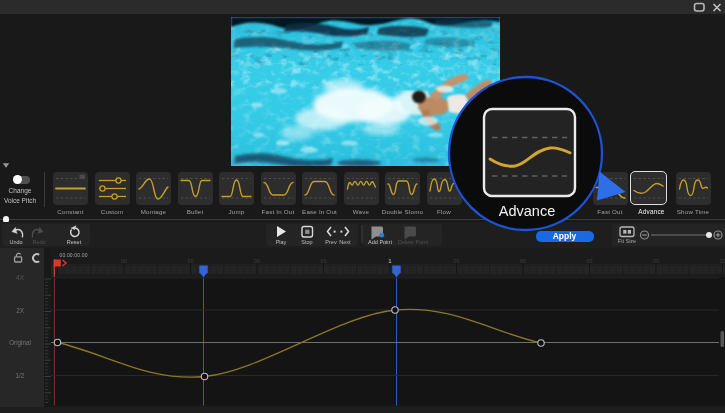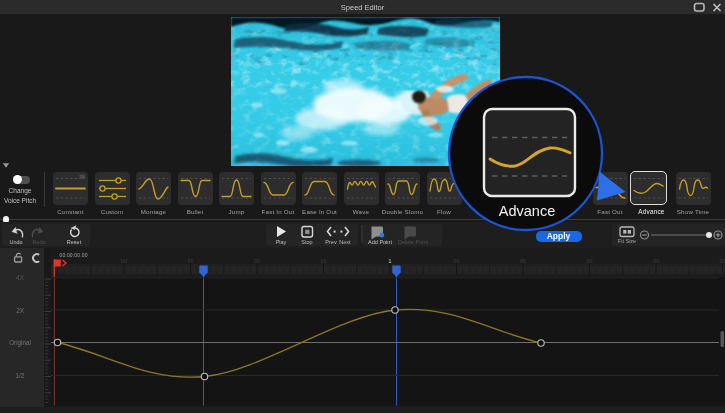--- a/index.html
+++ b/index.html
@@ -11,7 +11,6 @@
 <div id="app">
 
 <div class="abs" style="left:0;top:0;width:725px;height:14px;background:#2b2b2b"></div>
-<div class="abs" style="left:0;top:3px;width:725px;text-align:center;font-size:7.5px;color:#c9c9c9">Speed Editor</div>
 <svg class="abs" style="left:690px;top:2px" width="34" height="11" viewBox="0 0 34 11">
   <rect x="4.5" y="1.5" width="9.5" height="7.5" rx="2.2" fill="none" stroke="#b8b8b8" stroke-width="1.6"></rect>
   <path d="M23.5 2 L30.5 9 M30.5 2 L23.5 9" stroke="#c4c4c4" stroke-width="1.5"></path>

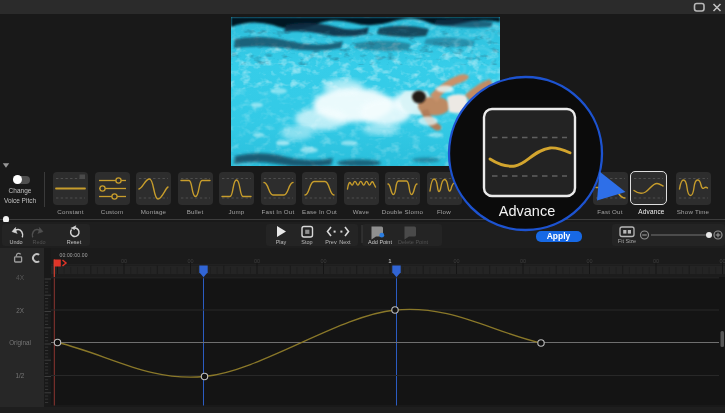--- a/index.html
+++ b/index.html
@@ -317,7 +317,7 @@
 <div class="abs" style="left:392px;top:238.5px;width:42px;text-align:center;font-size:5.5px;color:#525252">Delete Point</div>
 <div class="abs" style="left:612px;top:238px;width:30px;text-align:center;font-size:5.5px;color:#a8a8a8">Fit Size</div>
 
-<div class="abs" style="left:535.5px;top:231px;width:46px;height:10.5px;background:#1769e5;border-radius:5px;
+<div class="abs" style="left:535.5px;top:231px;width:58px;height:10.5px;background:#1769e5;border-radius:5px;
   text-align:center;font-size:8.5px;font-weight:bold;color:#fff;line-height:10.5px">Apply</div>
 
 <div class="abs" style="left:0;top:248px;width:725px;height:15.5px;background:#1b1b1b"></div>

